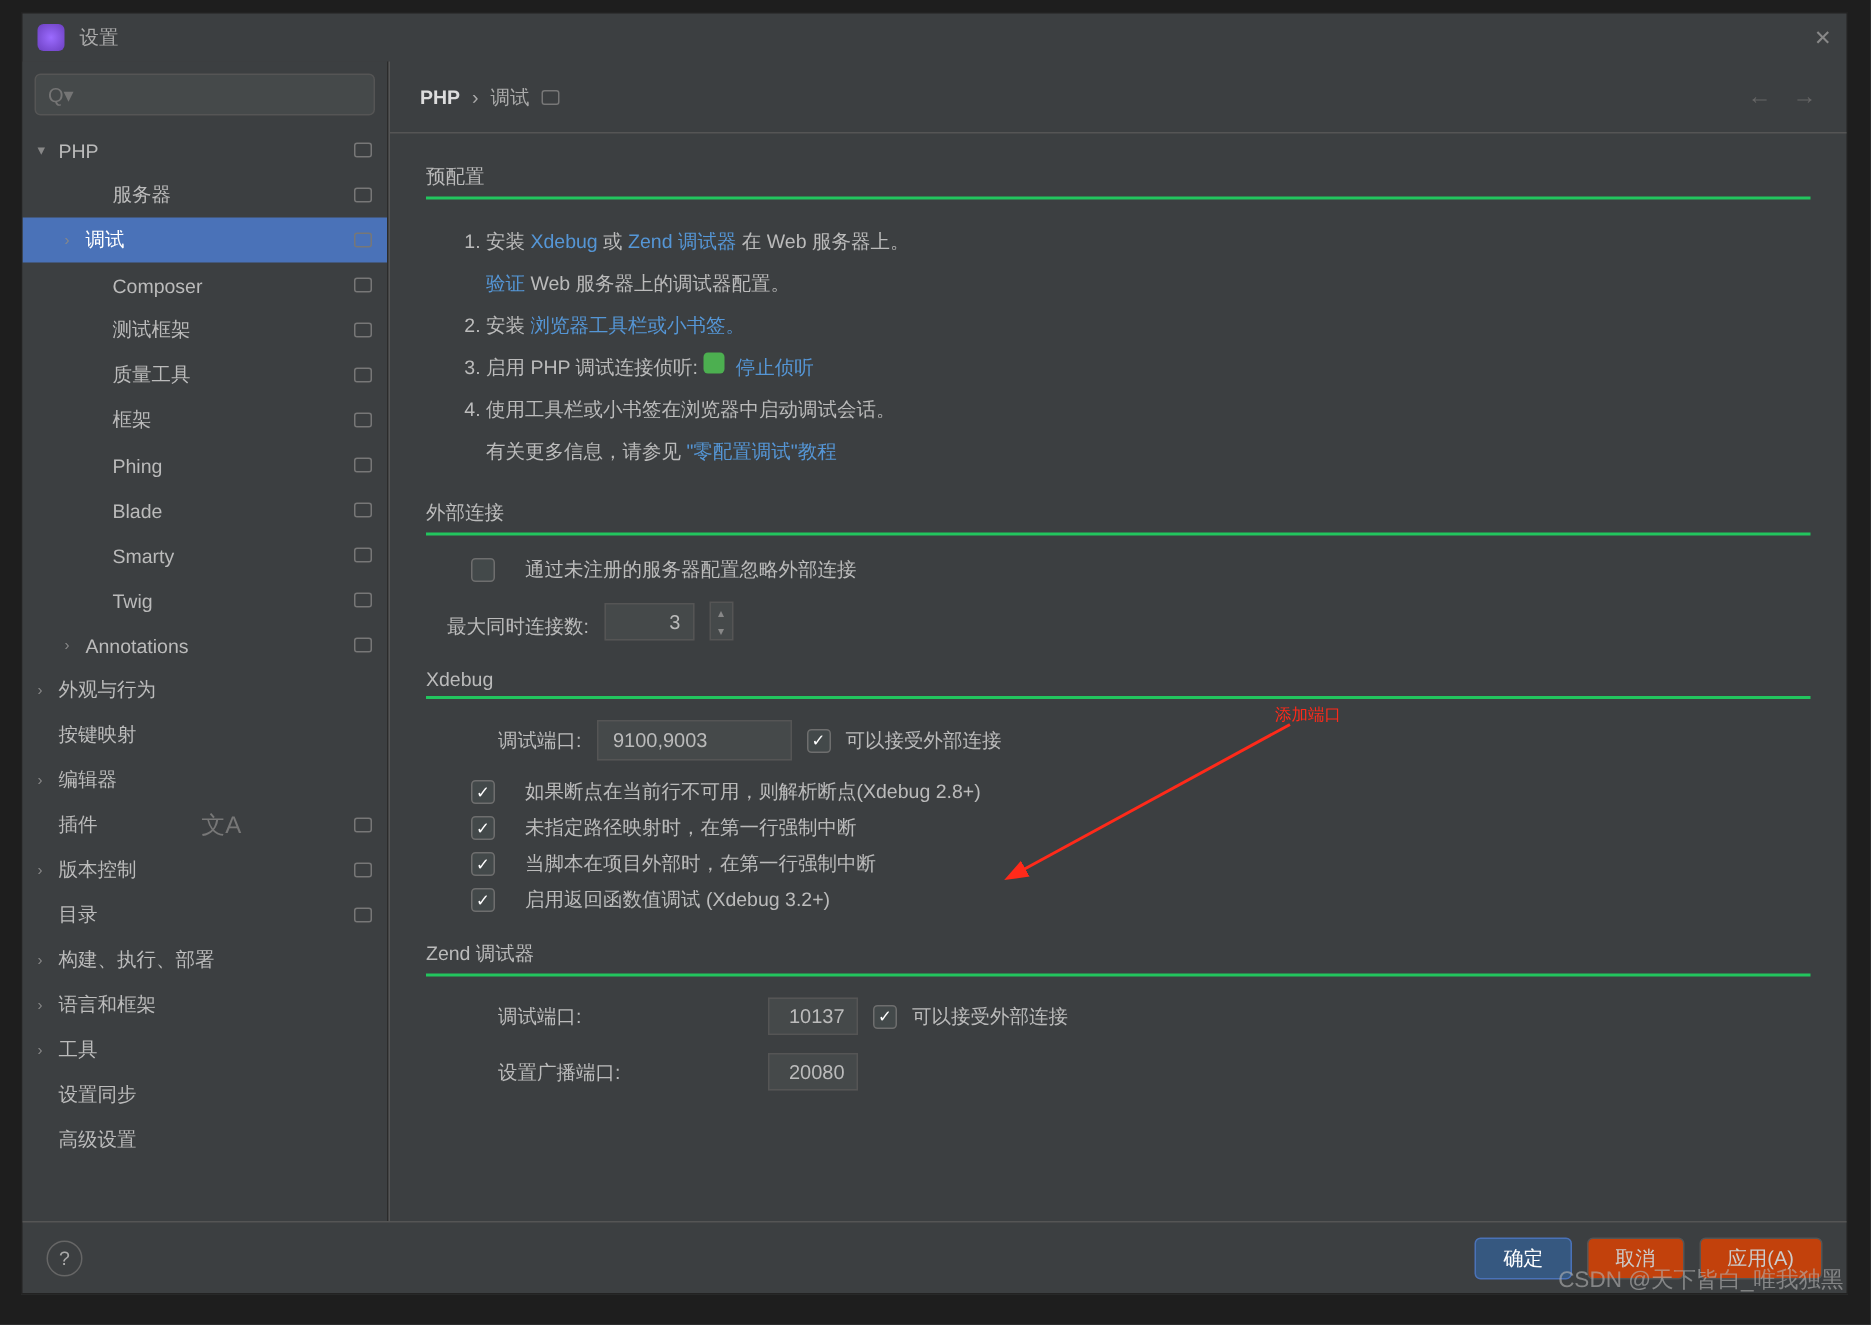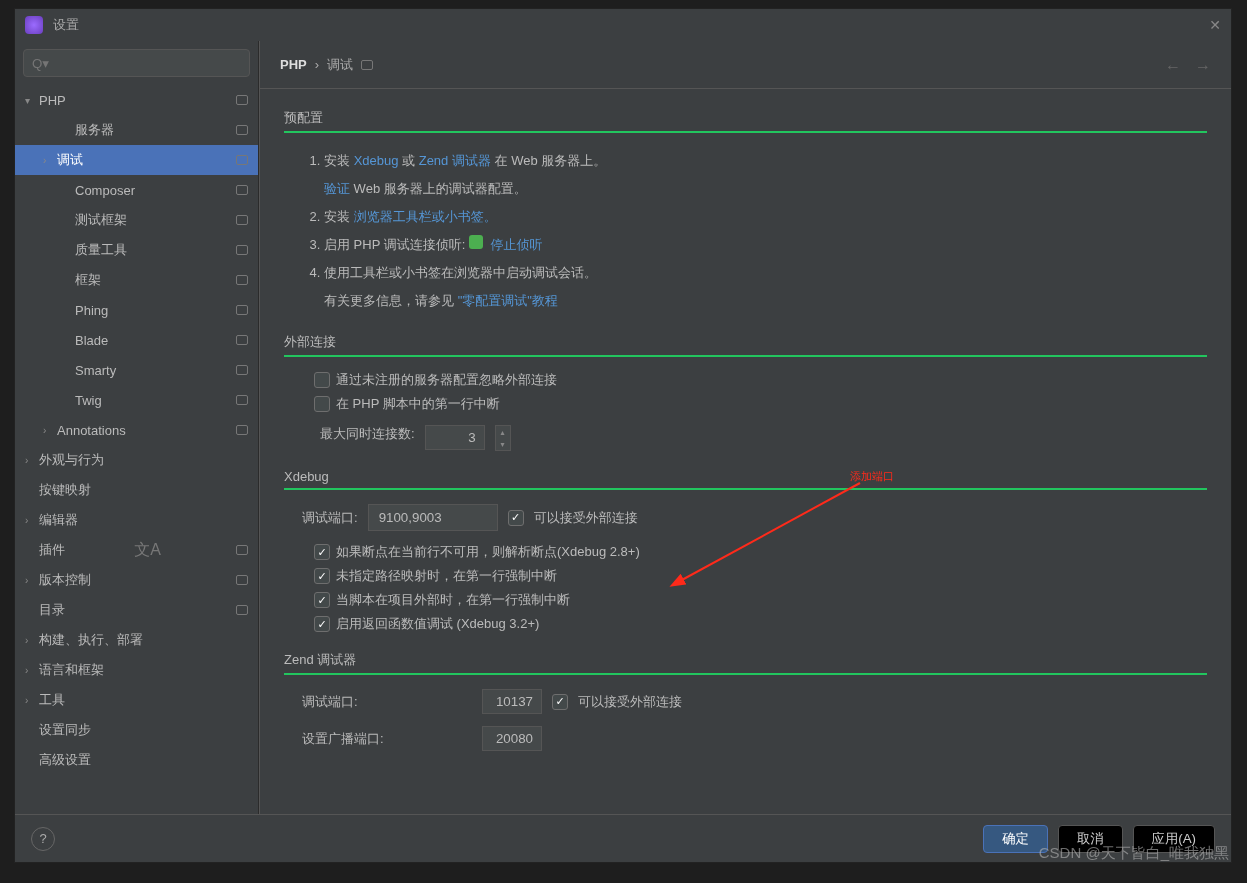--- a/index.html
+++ b/index.html
@@ -30,7 +30,7 @@
 .section-title:first-child { margin-top: 0; }
 .ol { list-style: decimal; padding-left: 40px; line-height: 28px; }
 a { color: #5596d6; text-decoration: none; }
-.chkrow { display: flex; align-items: center; gap: 6px; margin: 6px 0 6px 30px; }
+.chkrow { display: flex; align-items: center; gap: 20px; margin: 6px 0 6px 30px; }
 .chk { width: 16px; height: 16px; background: #43494a; border: 1px solid #6e6e6e; border-radius: 3px; display: inline-flex; align-items: center; justify-content: center; color: #fff; font-size: 11px; }
 .chk.checked { background: #43494a; }
 .numrow { display: flex; align-items: flex-start; gap: 10px; margin: 12px 0 12px 36px; }

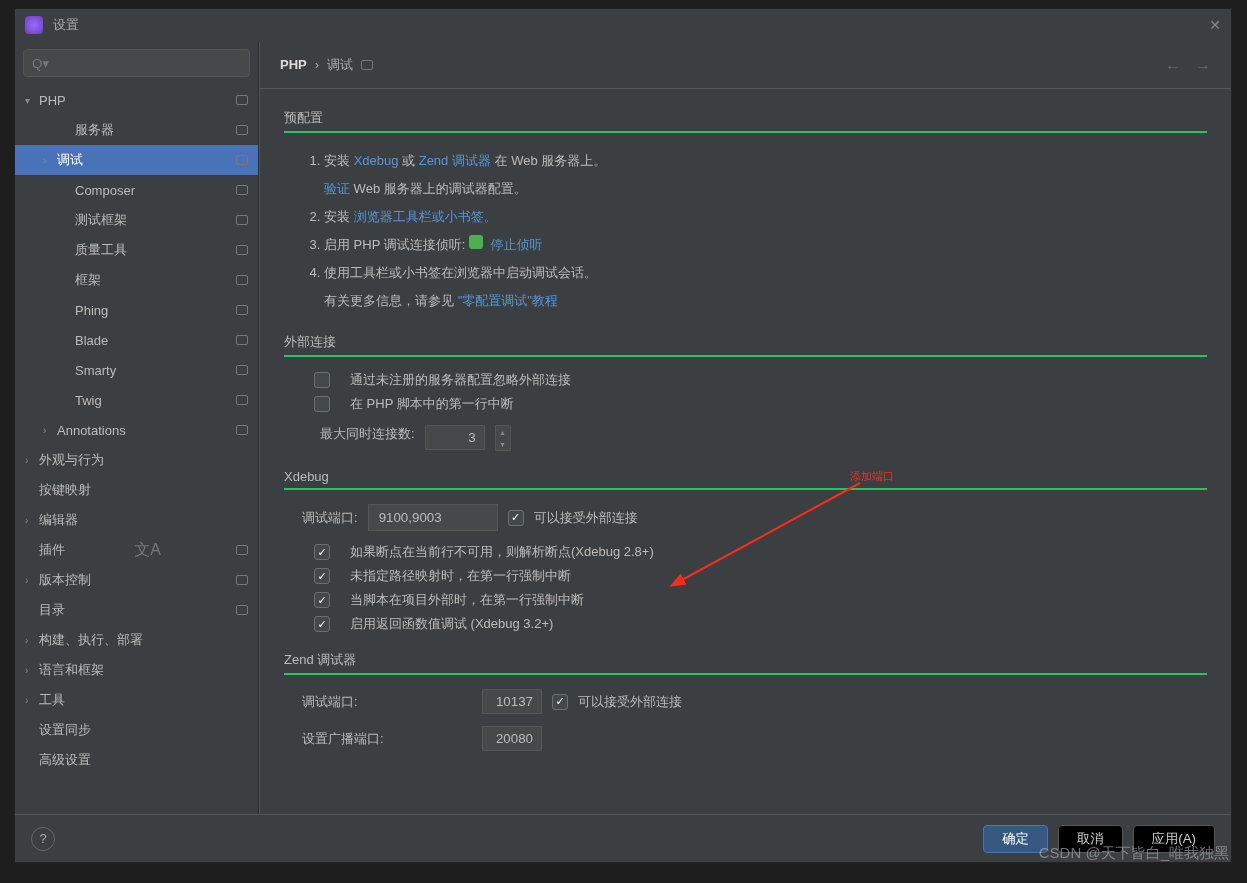--- a/index.html
+++ b/index.html
@@ -205,10 +205,6 @@
             <span class="chk"></span>
             <span>通过未注册的服务器配置忽略外部连接</span>
           </div>
-        <div class="chkrow">
-            <span class="chk"></span>
-            <span>在 PHP 脚本中的第一行中断</span>
-          </div>
         <div class="numrow">
           <span>最大同时连接数:</span>
           <input class="numinput" value="3" style="">

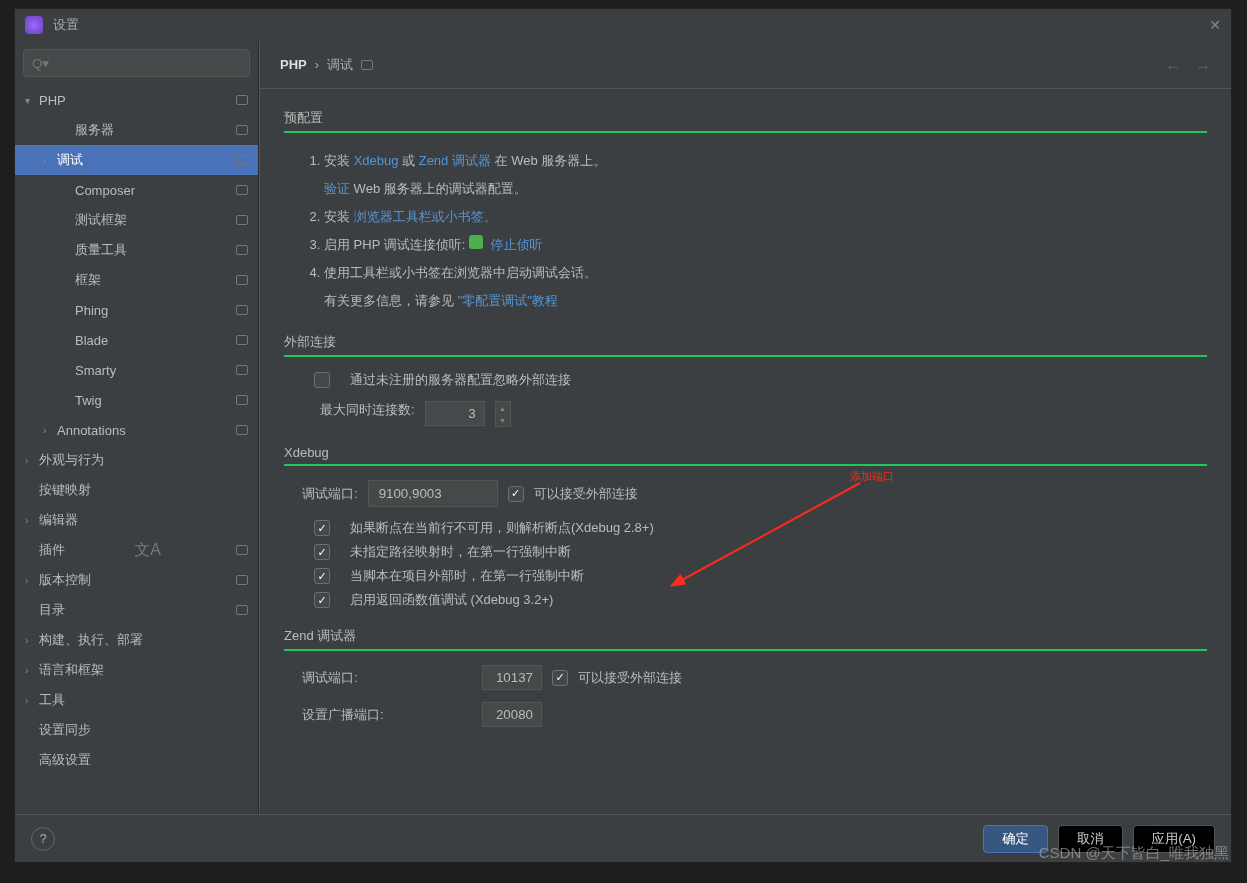--- a/index.html
+++ b/index.html
@@ -33,7 +33,7 @@
 .chkrow { display: flex; align-items: center; gap: 20px; margin: 6px 0 6px 30px; }
 .chk { width: 16px; height: 16px; background: #43494a; border: 1px solid #6e6e6e; border-radius: 3px; display: inline-flex; align-items: center; justify-content: center; color: #fff; font-size: 11px; }
 .chk.checked { background: #43494a; }
-.numrow { display: flex; align-items: flex-start; gap: 10px; margin: 12px 0 12px 36px; }
+.numrow { display: flex; align-items: flex-end; gap: 10px; margin: 12px 0 12px 14px; }
 .numinput { background: #45494a; border: 1px solid #555; color: #bbb; padding: 4px 8px; width: 60px; text-align: right; }
 .spinner { display: inline-flex; flex-direction: column; border: 1px solid #555; }
 .spinner div { width: 14px; height: 12px; background: #45494a; font-size: 8px; display: flex; align-items: center; justify-content: center; color: #888; cursor: pointer; }

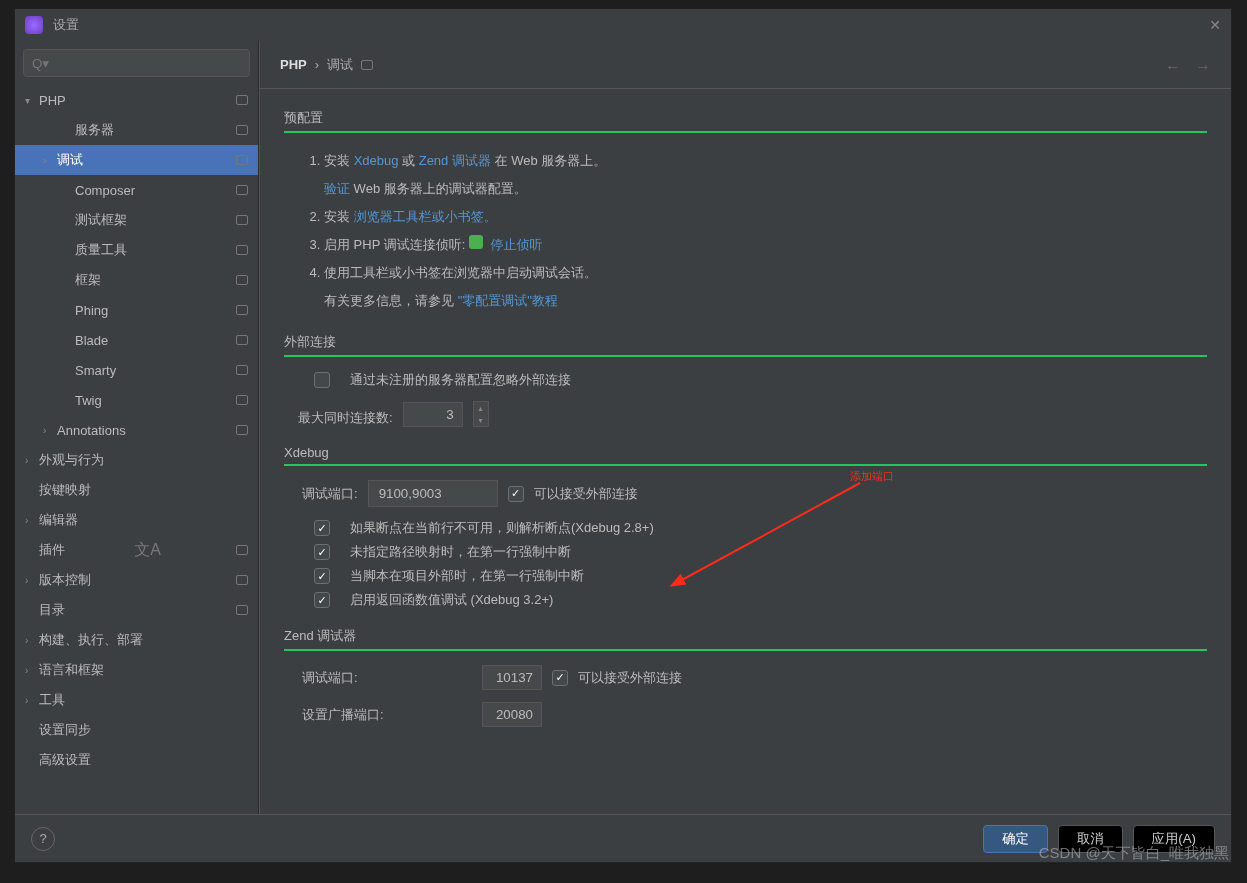--- a/index.html
+++ b/index.html
@@ -37,7 +37,7 @@
 .numinput { background: #45494a; border: 1px solid #555; color: #bbb; padding: 4px 8px; width: 60px; text-align: right; }
 .spinner { display: inline-flex; flex-direction: column; border: 1px solid #555; }
 .spinner div { width: 14px; height: 12px; background: #45494a; font-size: 8px; display: flex; align-items: center; justify-content: center; color: #888; cursor: pointer; }
-.portrow { display: flex; align-items: center; gap: 10px; margin: 12px 0 12px 18px; }
+.portrow { display: flex; align-items: center; gap: 10px; margin: 12px 0 12px 48px; }
 .portinput { background: #45494a; border: 1px solid #555; color: #bbb; padding: 5px 10px; width: 130px; }
 .listen-icon { display: inline-flex; width: 14px; height: 14px; background: #4caf50; border-radius: 3px; margin-right: 4px; align-items: center; justify-content: center; font-size: 10px; }
 .annotation { position: absolute; color: #ff2a1a; font-size: 11px; }

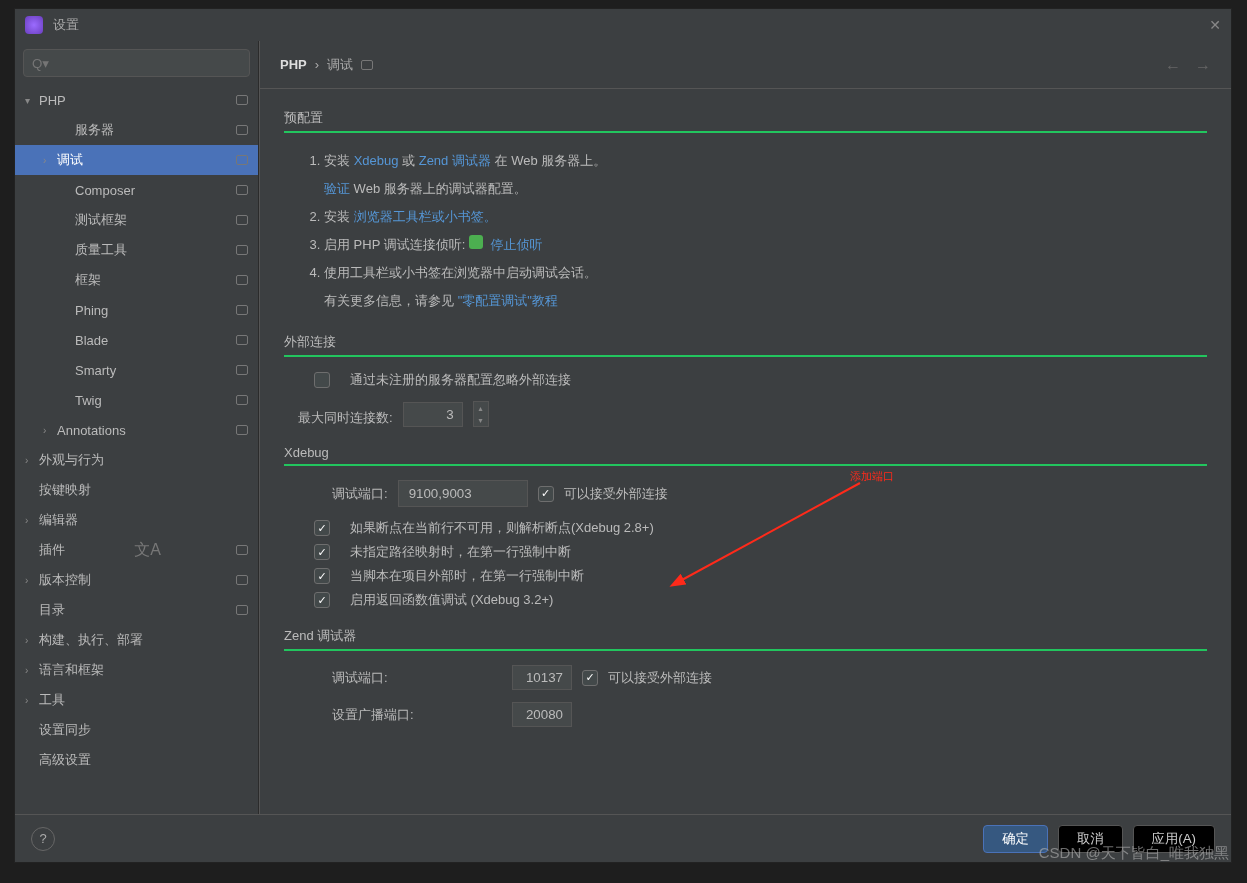--- a/index.html
+++ b/index.html
@@ -45,7 +45,7 @@
 .footer { height: 48px; border-top: 1px solid #555; display: flex; align-items: center; padding: 0 16px; gap: 10px; }
 .help { width: 24px; height: 24px; border: 1px solid #666; border-radius: 12px; display: flex; align-items: center; justify-content: center; color: #aaa; cursor: pointer; }
 .spacer { flex: 1; }
-.btn { height: 28px; padding: 0 18px; border-radius: 4px; border: 1px solid #555; background: #000000; color: #ccc; cursor: pointer; }
+.btn { height: 28px; padding: 0 18px; border-radius: 4px; border: 1px solid #555; background: #c2410c; color: #ccc; cursor: pointer; }
 .btn.primary { background: #365880; border-color: #4a72b8; color: #fff; }
 .watermark { position: absolute; right: 18px; bottom: 20px; color: rgba(180,180,180,0.6); font-size: 15px; pointer-events: none; }
 </style>

